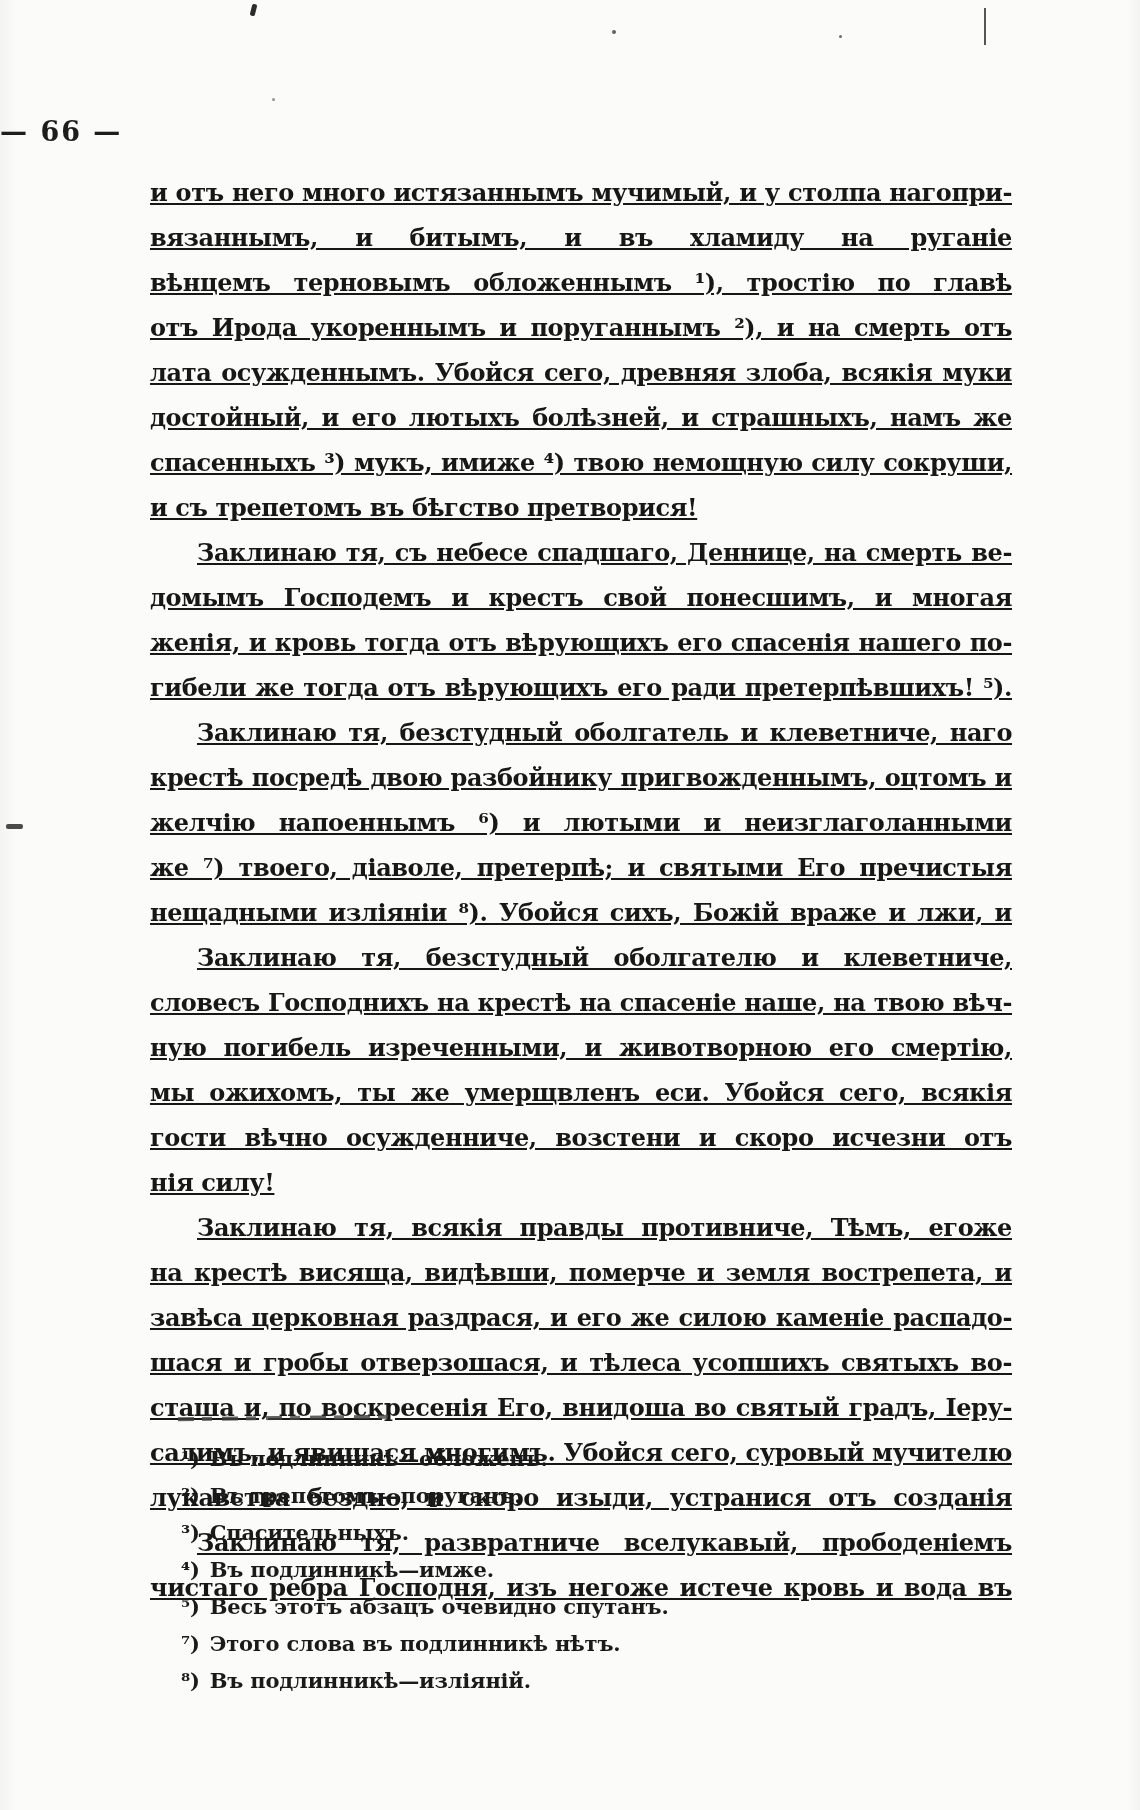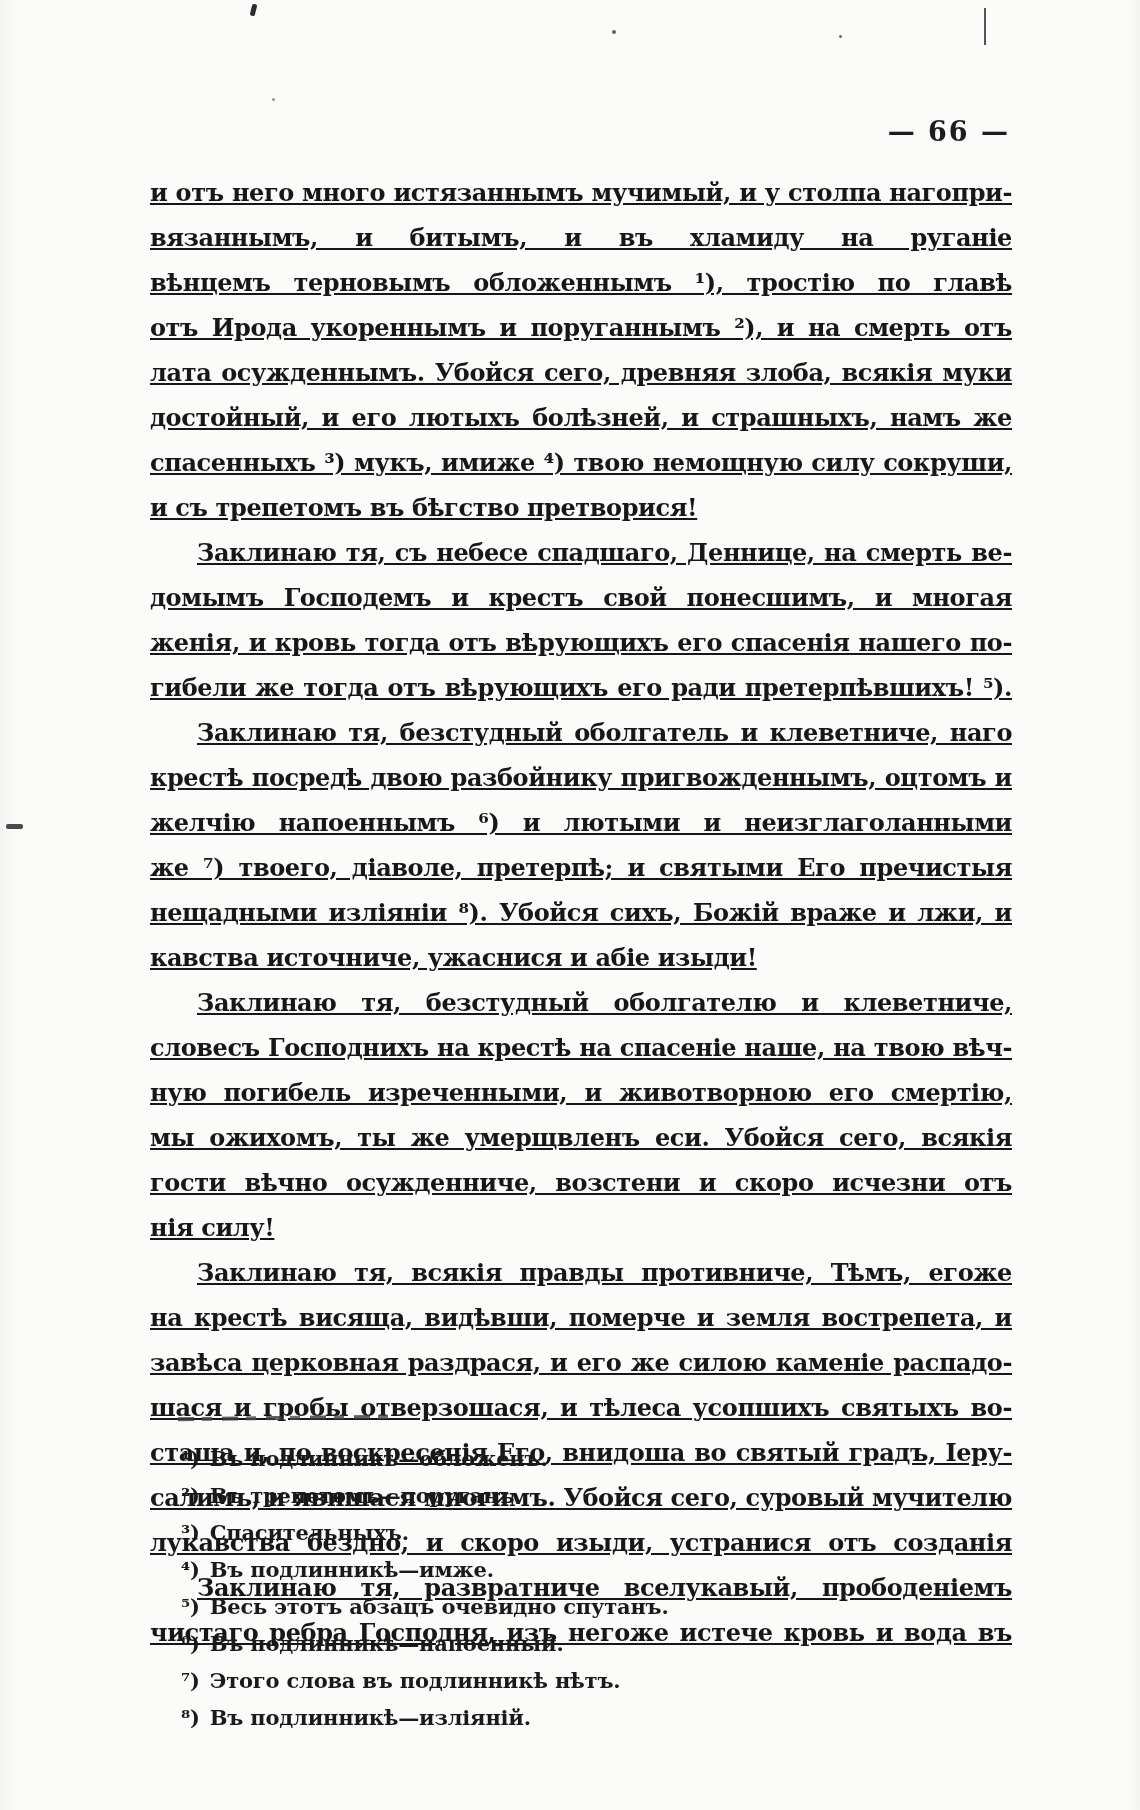--- a/index.html
+++ b/index.html
@@ -28,7 +28,7 @@
     top: 116px;
     left: 0;
     width: 1010px;
-    text-align: right;
+    text-align: left;
     font-size: 27px;
     font-weight: bold;
     letter-spacing: 2px;

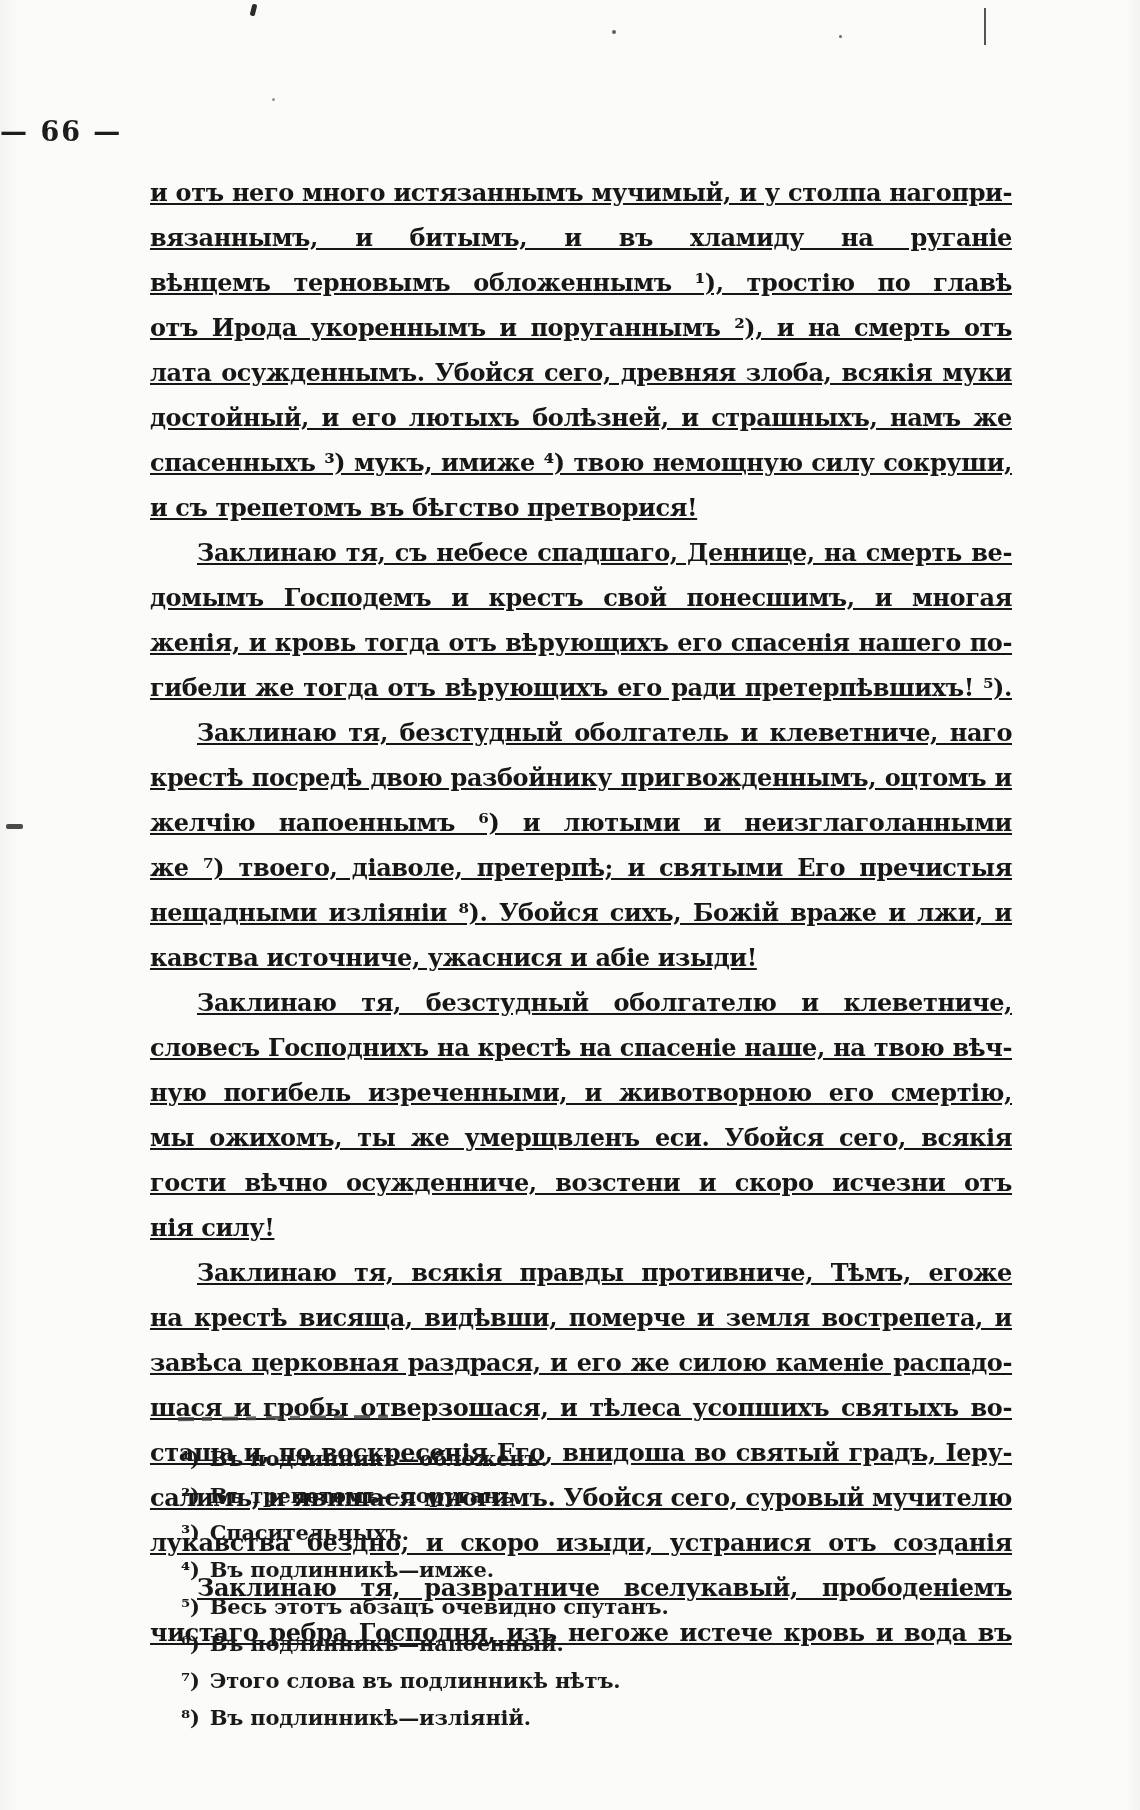--- a/index.html
+++ b/index.html
@@ -132,7 +132,6 @@
       <div class="line">желчію напоеннымъ ⁶) и лютыми и неизглаголанными болѣзми</div>
       <div class="line">же ⁷) твоего, діаволе, претерпѣ; и святыми Его пречистыя крове</div>
       <div class="line">нещадными изліяніи ⁸). Убойся сихъ, Божій враже и лжи, и лу-</div>
-      <div class="line short">кавства источниче, ужаснися и абіе изыди!</div>
     </div>
 
     <div class="para">

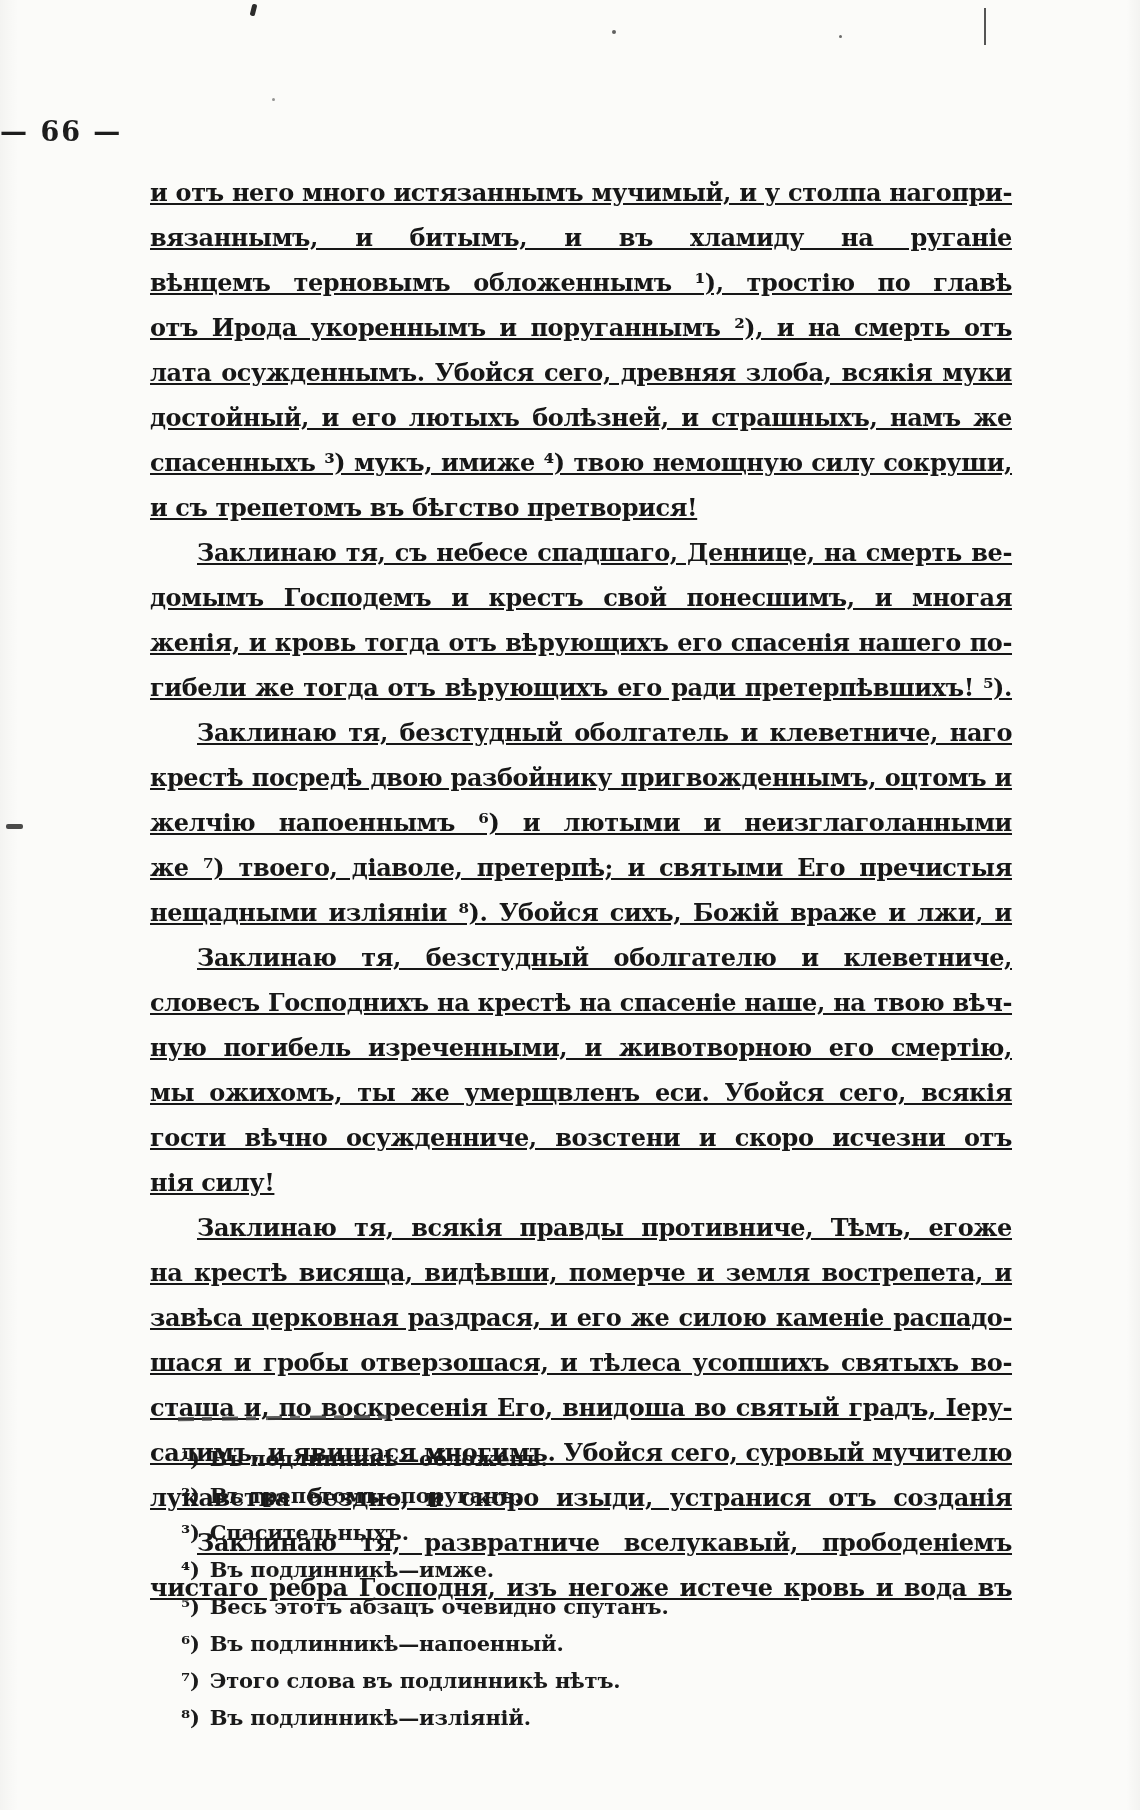--- a/index.html
+++ b/index.html
@@ -179,9 +179,6 @@
       <span class="fn-marker">⁵)</span><span>Весь этотъ абзацъ очевидно спутанъ.</span>
     </div>
     <div class="footnote">
-      <span class="fn-marker">⁶)</span><span>Въ подлинникѣ—напоенный.</span>
-    </div>
-    <div class="footnote">
       <span class="fn-marker">⁷)</span><span>Этого слова въ подлинникѣ нѣтъ.</span>
     </div>
     <div class="footnote">

